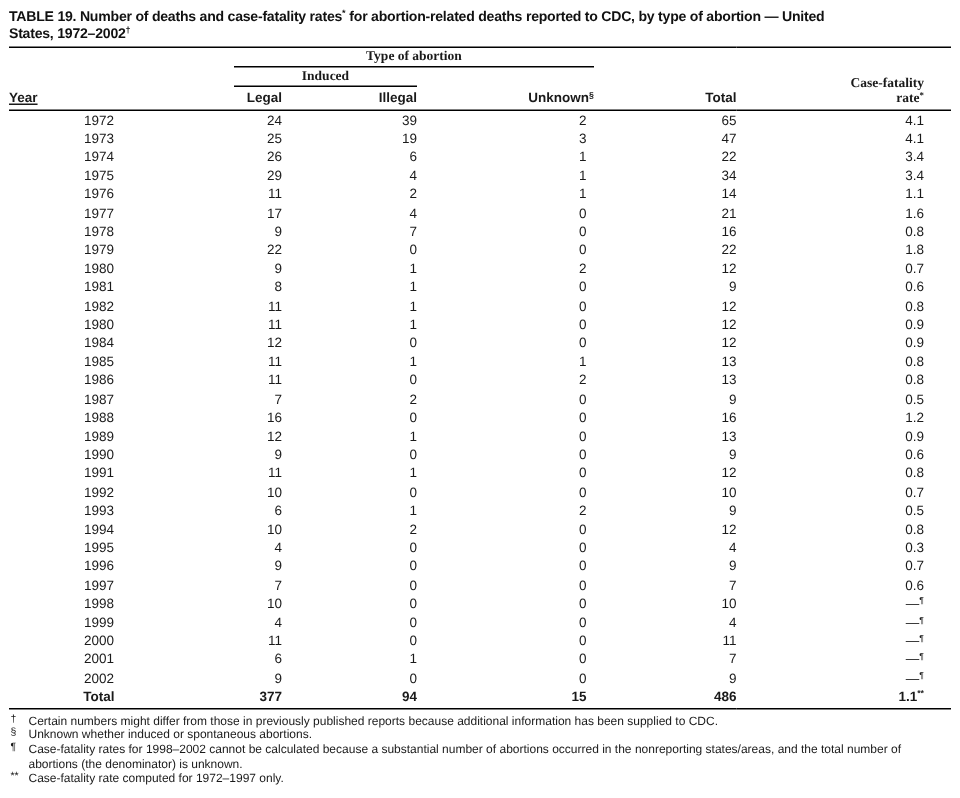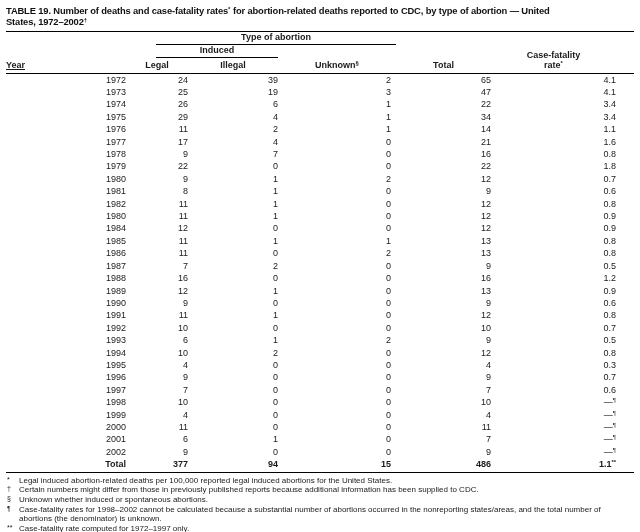--- a/index.html
+++ b/index.html
@@ -46,7 +46,7 @@
     vertical-align: bottom;
     line-height: 11px;
   }
-  .hrow-a th, .hrow-b th { height: 13px; }
+  .hrow-a th, .hrow-b th { height: 13px; font-family: Liberation Serif, serif; }
   .hrow-c th { height: 13px; border-bottom: 1.8px solid #000; padding-bottom: 2px; }
 
   .span-rule {

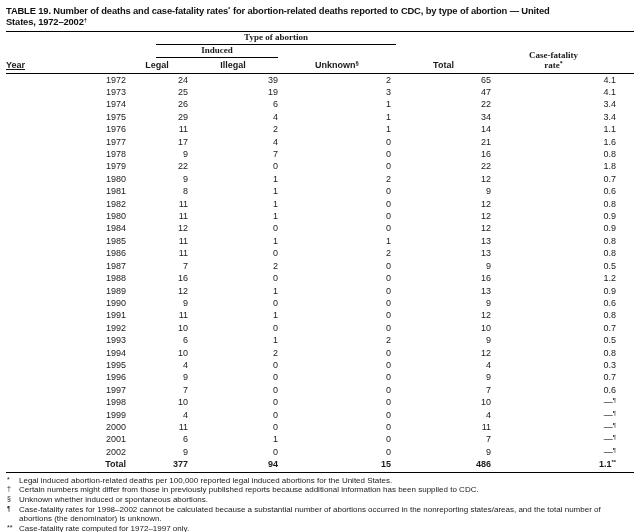--- a/index.html
+++ b/index.html
@@ -59,7 +59,7 @@
   .th-year { text-align: left; text-decoration: underline; }
   .th-num  { text-align: center; }
   .rate-head {
-    text-align: center;
+    text-align: right;
     padding-right: 18px;
     border-bottom: 1.8px solid #000;
     line-height: 10.5px;

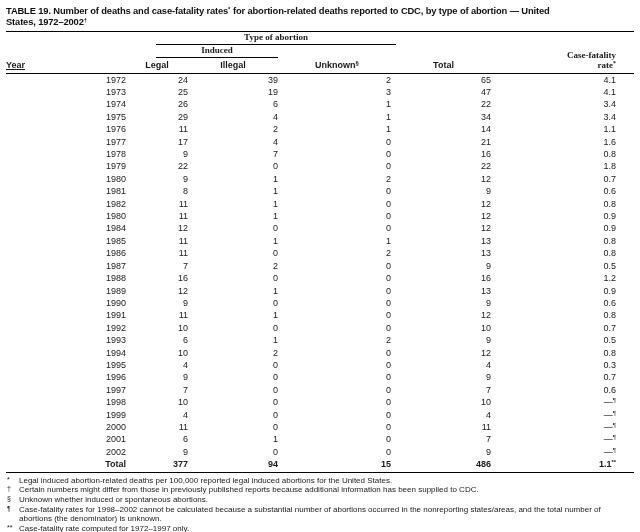--- a/index.html
+++ b/index.html
@@ -57,7 +57,7 @@
     line-height: 11px;
   }
   .th-year { text-align: left; text-decoration: underline; }
-  .th-num  { text-align: center; }
+  .th-num  { text-align: right; }
   .rate-head {
     text-align: right;
     padding-right: 18px;

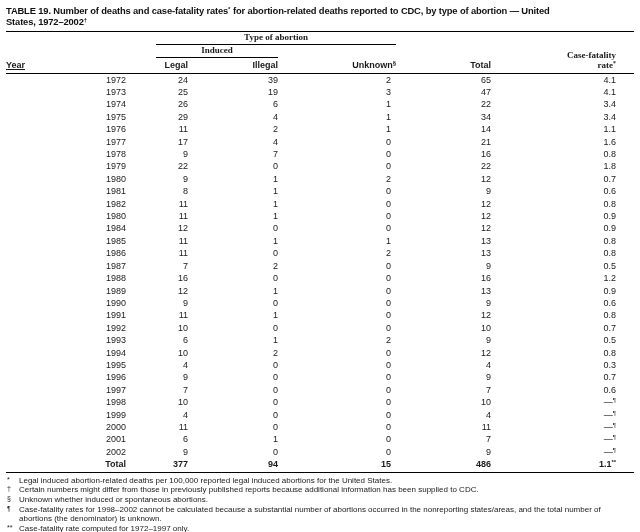--- a/index.html
+++ b/index.html
@@ -72,7 +72,7 @@
     padding: 0;
     white-space: nowrap;
   }
-  .cell-year   { text-align: right; }
+  .cell-year   { text-align: center; }
   .cell-legal, .cell-illegal, .cell-unknown, .cell-total, .cell-rate { text-align: right; }
   .cell-unknown { padding-right: 5px; }
   .cell-rate    { padding-right: 18px; }

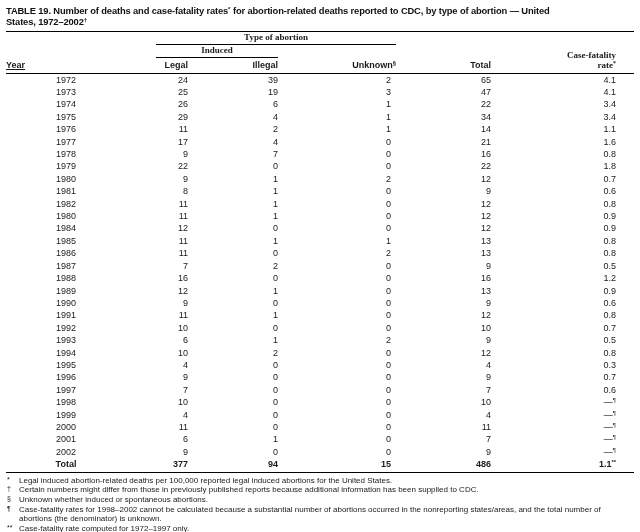--- a/index.html
+++ b/index.html
@@ -408,9 +408,6 @@
 
   <div class="footnotes">
     <div class="fn">
-      <span class="fn-sym">*</span><span>Legal induced abortion-related deaths per 100,000 reported legal induced abortions for the United States.</span>
-    </div>
-    <div class="fn">
       <span class="fn-sym">†</span><span>Certain numbers might differ from those in previously published reports because additional information has been supplied to CDC.</span>
     </div>
     <div class="fn">

